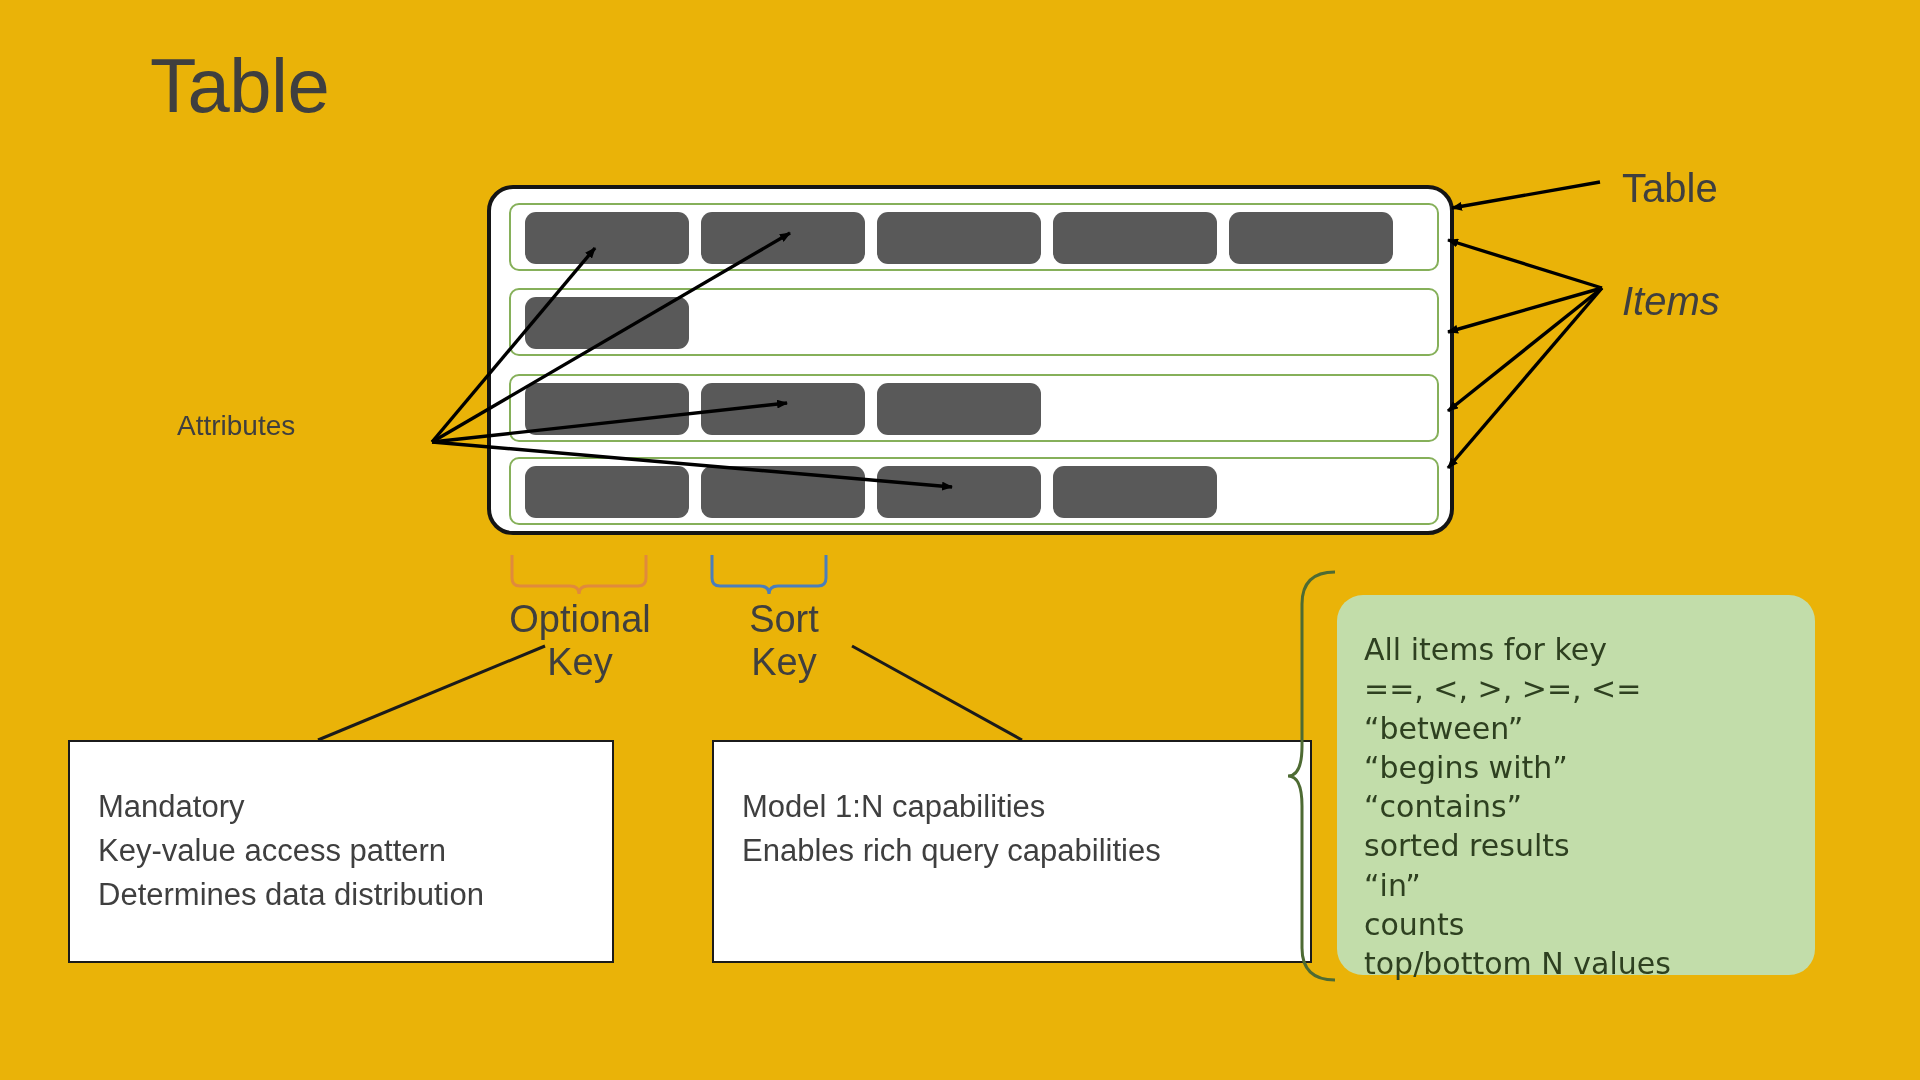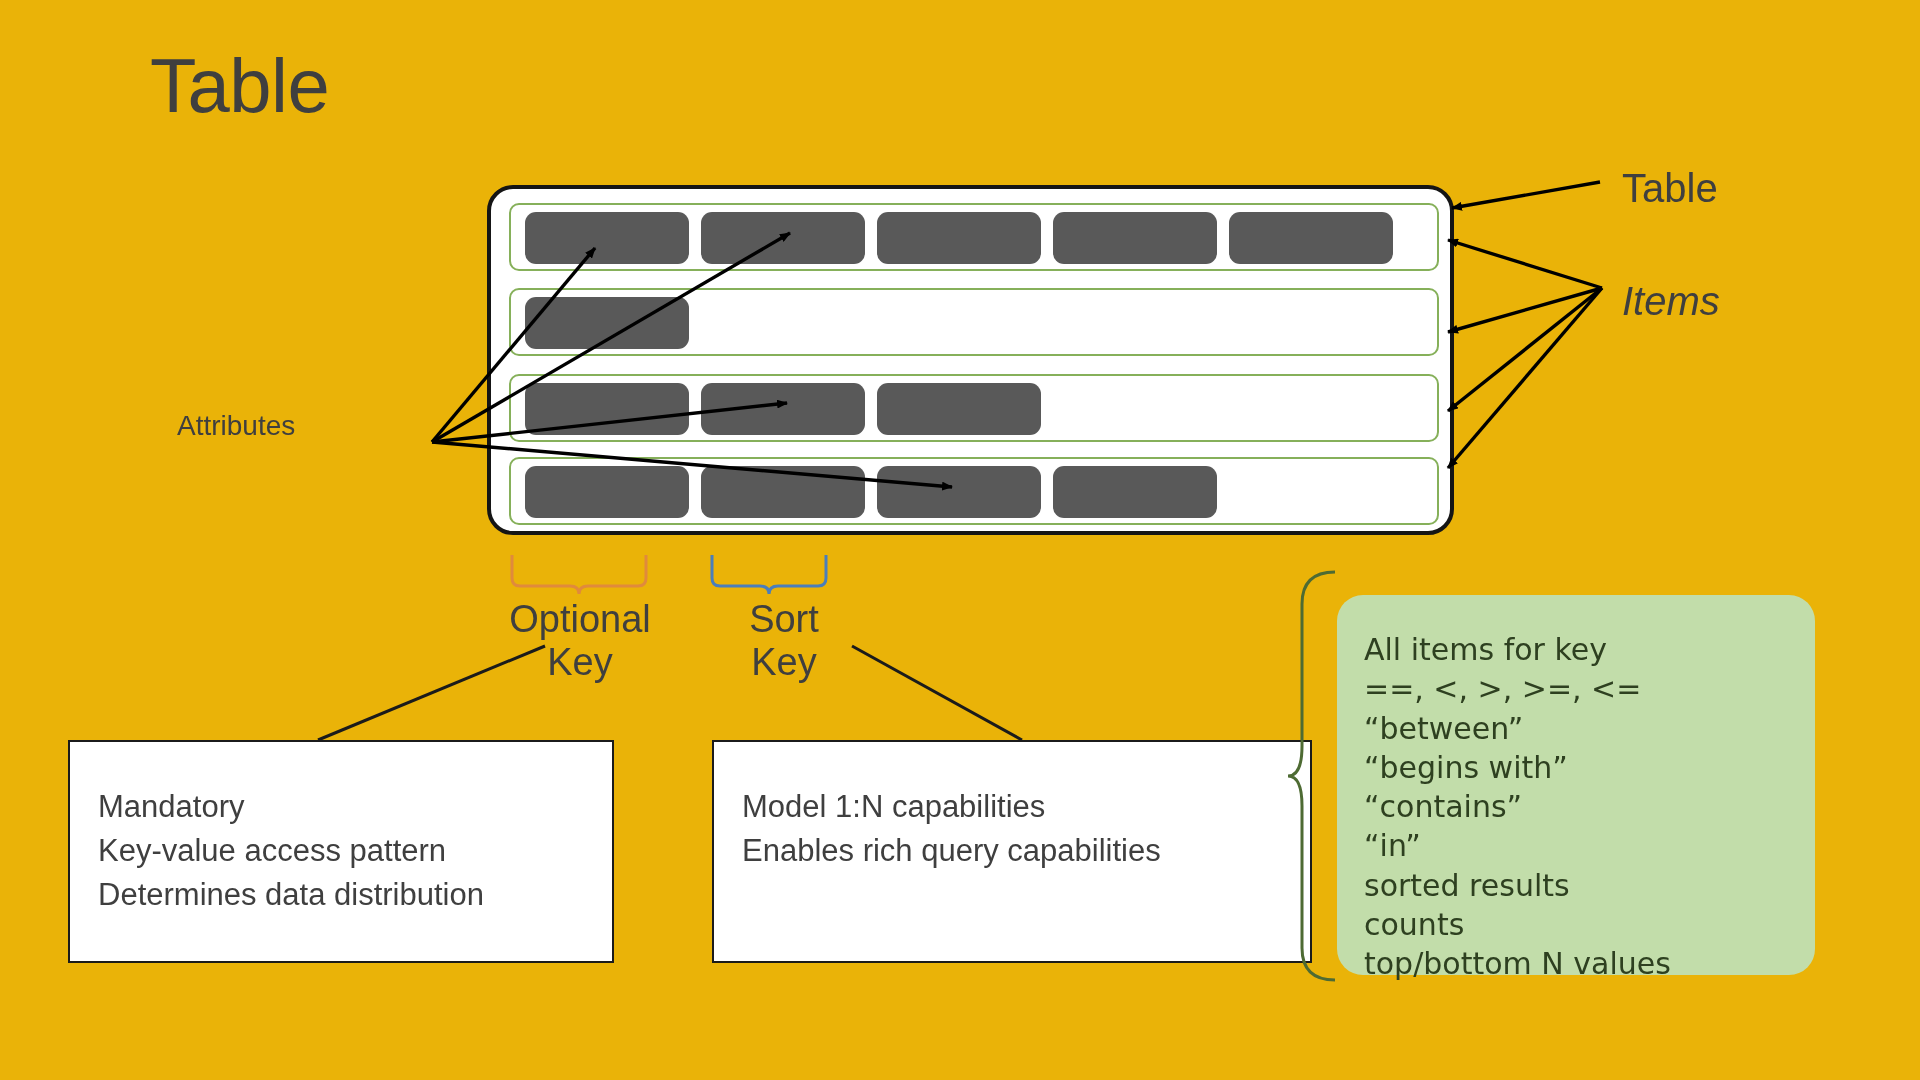--- a/index.html
+++ b/index.html
@@ -219,8 +219,8 @@
       <div>“between”</div>
       <div>“begins with”</div>
       <div>“contains”</div>
+      <div>sorted results</div>
       <div>“in”</div>
-      <div>sorted results</div>
       <div>counts</div>
       <div>top/bottom N values</div>
     </div>

